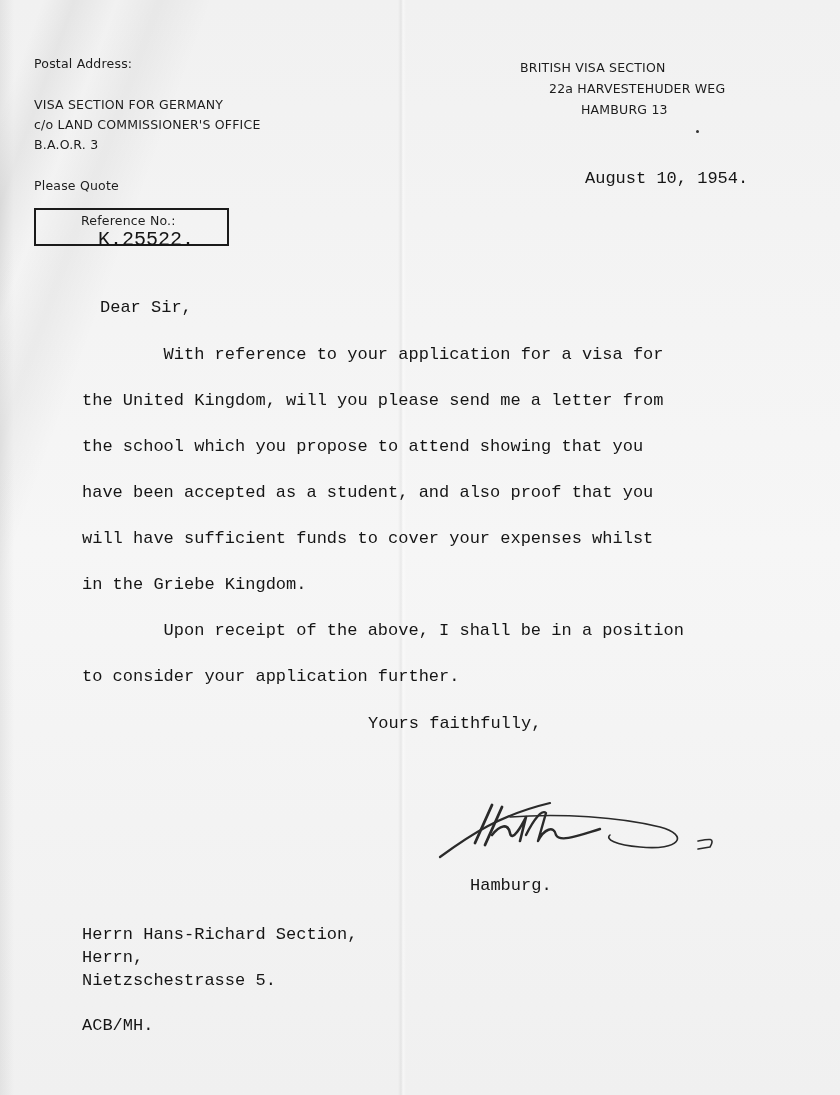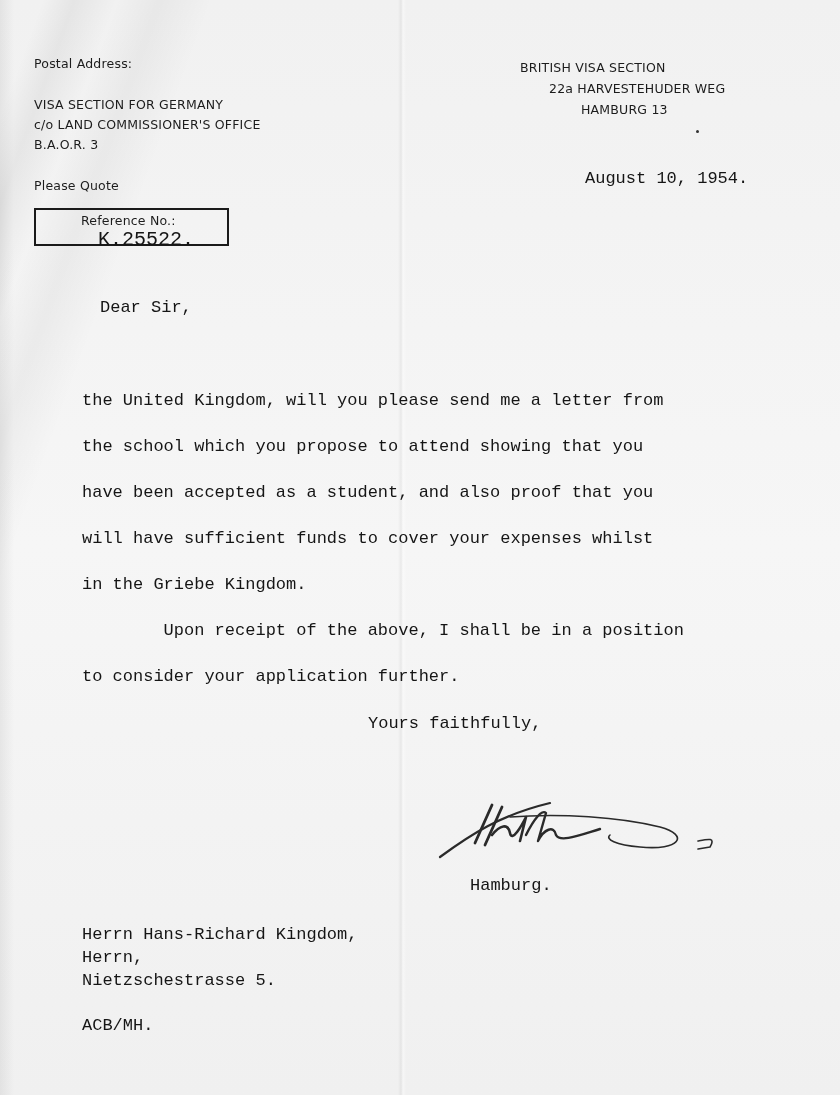--- a/index.html
+++ b/index.html
@@ -55,6 +55,7 @@
 
   <div class="abs type" style="left:82px; top:298px;margin-left:18px;">Dear Sir,</div>
 
+  <div class="abs type" style="left:82px; top:345px;">        With reference to your application for a visa for</div>
   <div class="abs type" style="left:82px; top:391px;text-align:center;">the United Kingdom, will you please send me a letter from</div>
   <div class="abs type" style="left:82px; top:437px;">the school which you propose to attend showing that you</div>
   <div class="abs type" style="left:82px; top:483px;">have been accepted as a student, and also proof that you</div>

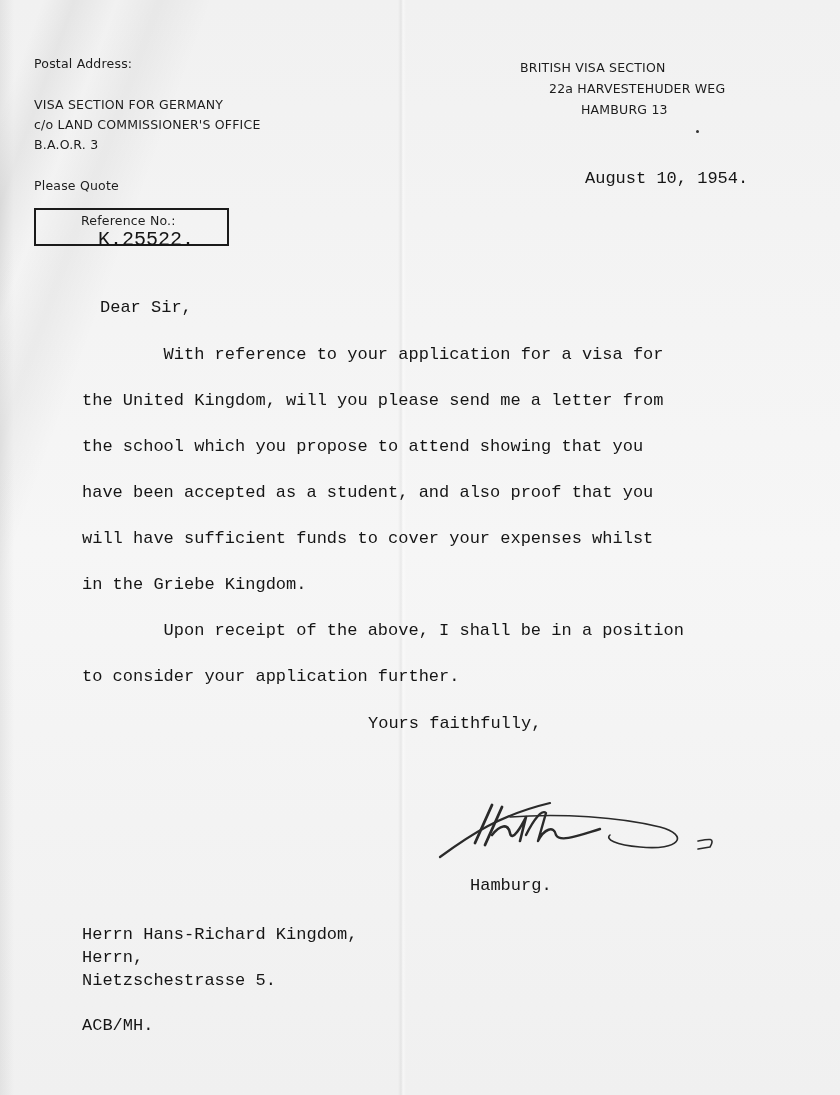--- a/index.html
+++ b/index.html
@@ -79,7 +79,7 @@
 
   <div class="abs type" style="left:470px; top:876px;">Hamburg.</div>
 
-  <div class="abs type" style="left:82px; top:925px;">Herrn Hans-Richard Kingdom,</div>
+  <div class="abs type" style="left:82px; top:925px;">Herrn Hans-Richard Section,</div>
   <div class="abs type" style="left:82px; top:948px;">Herrn,</div>
   <div class="abs type" style="left:82px; top:971px;">Nietzschestrasse 5.</div>
 

